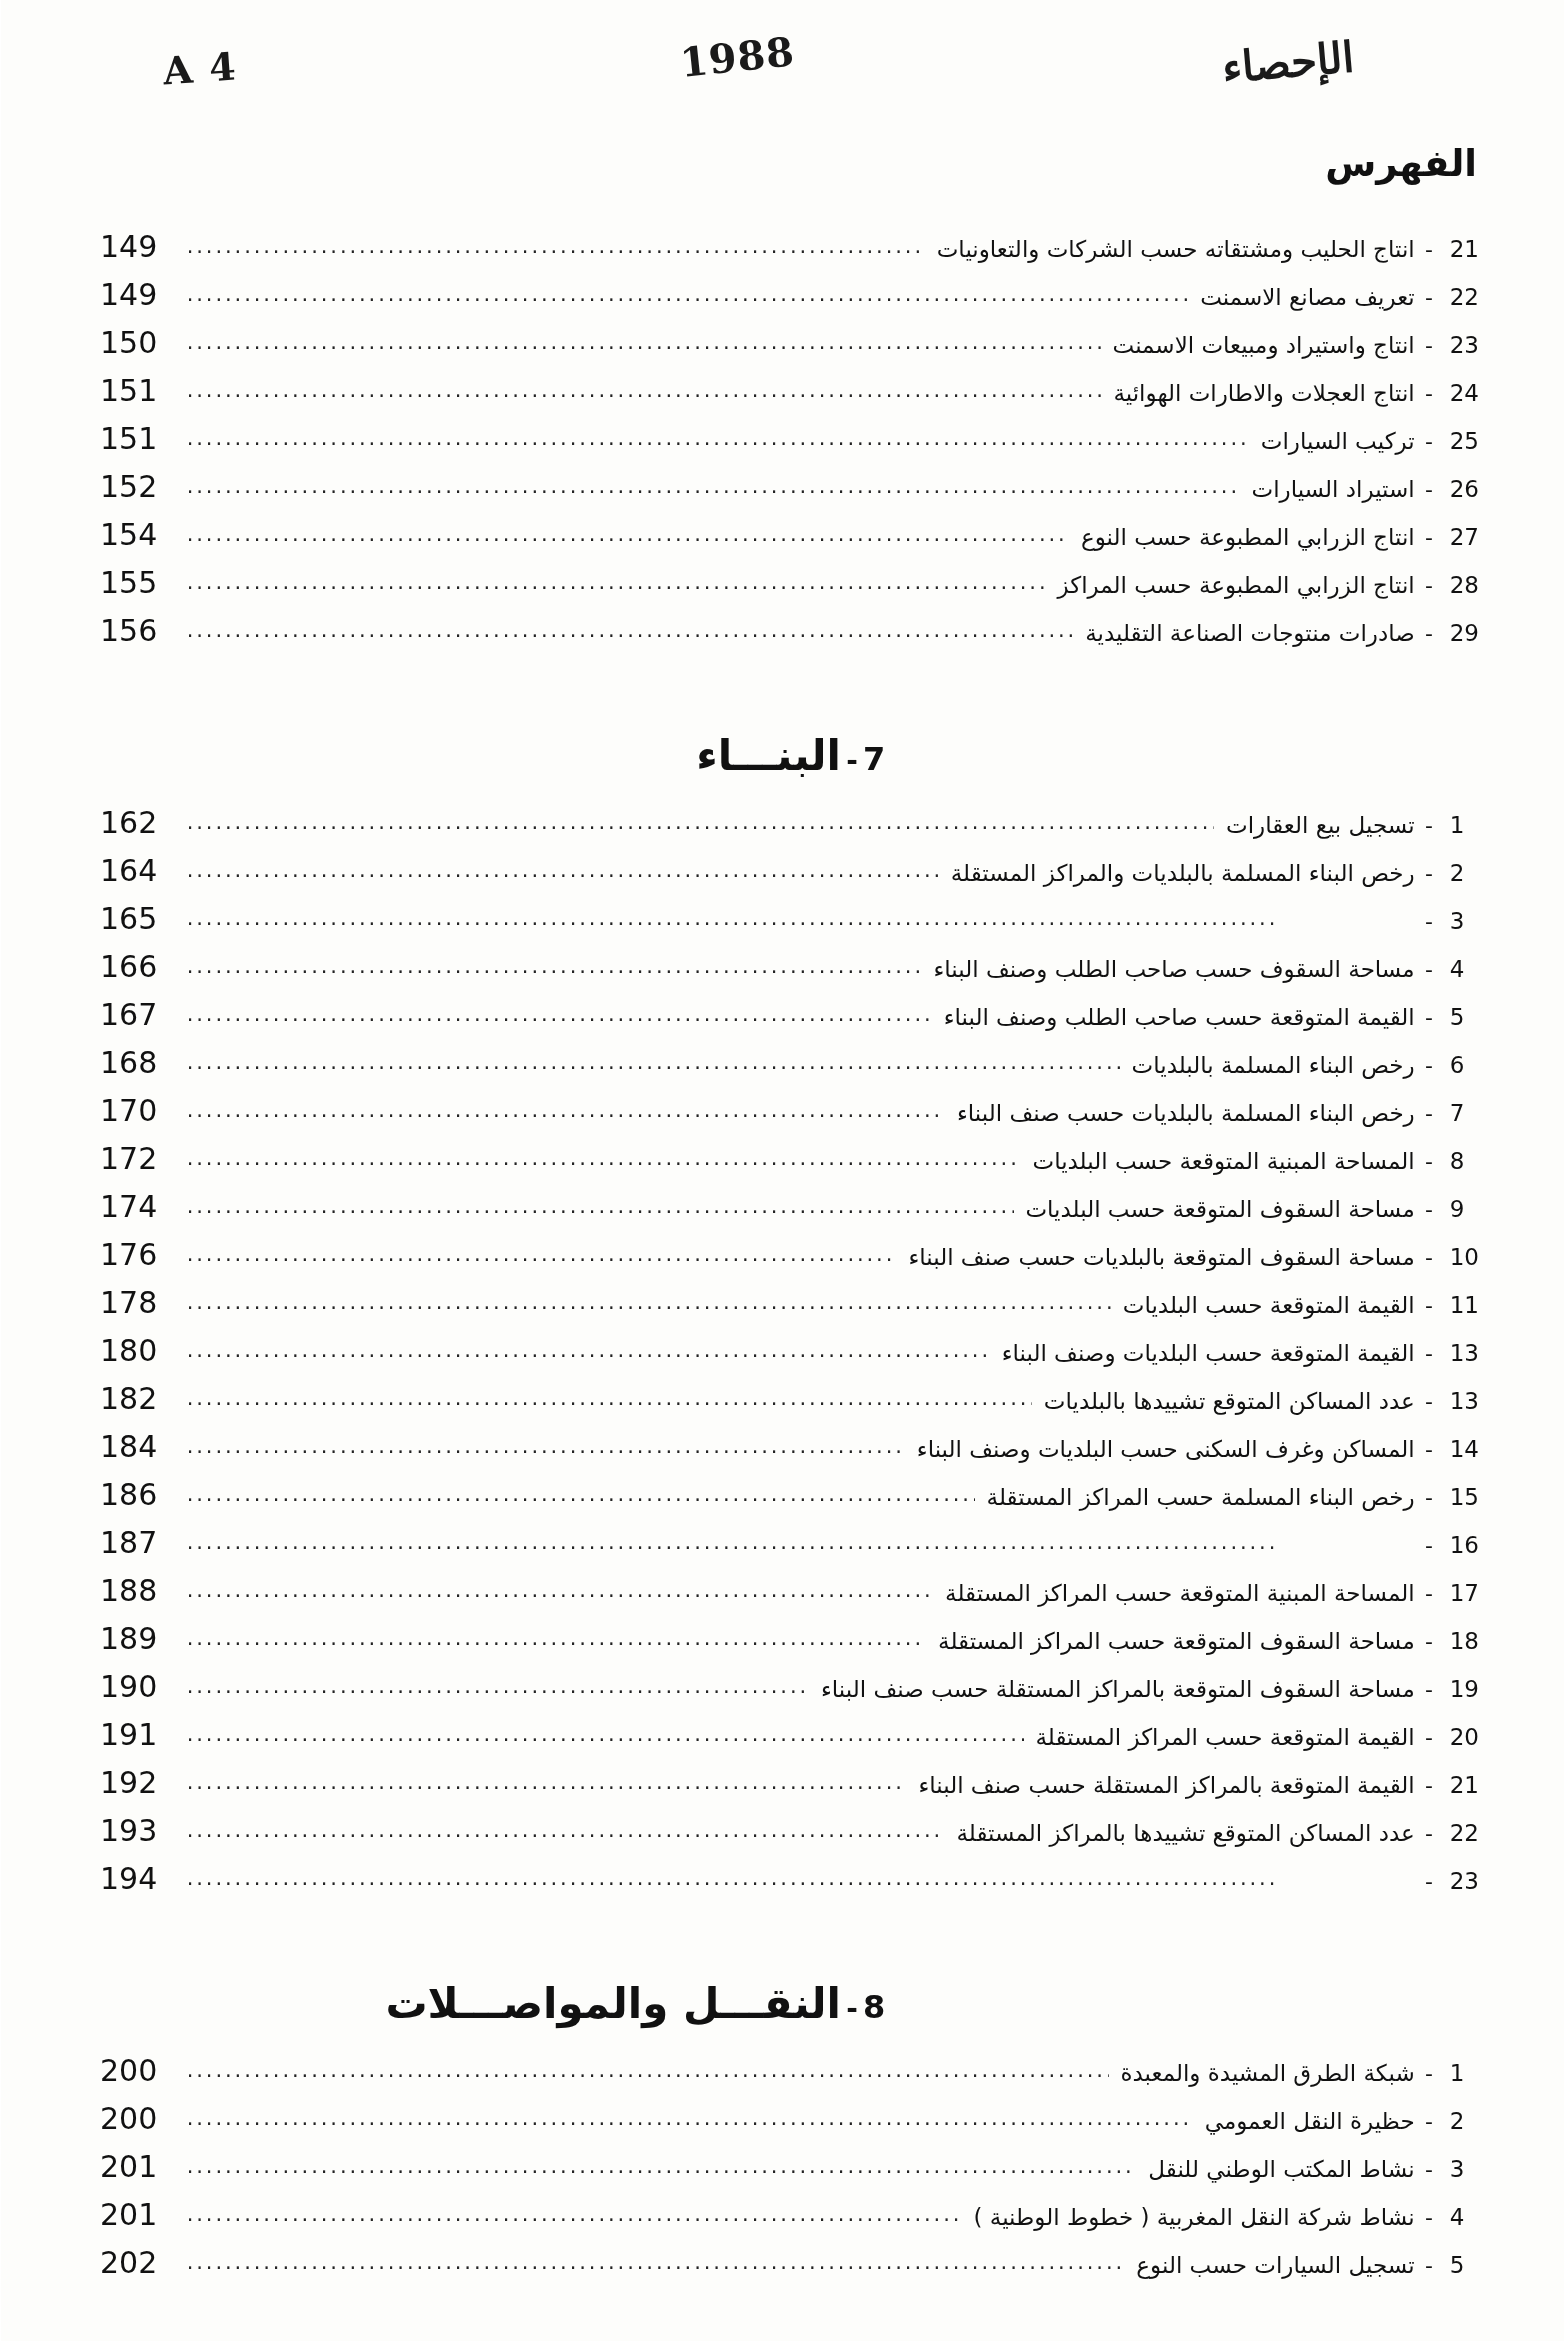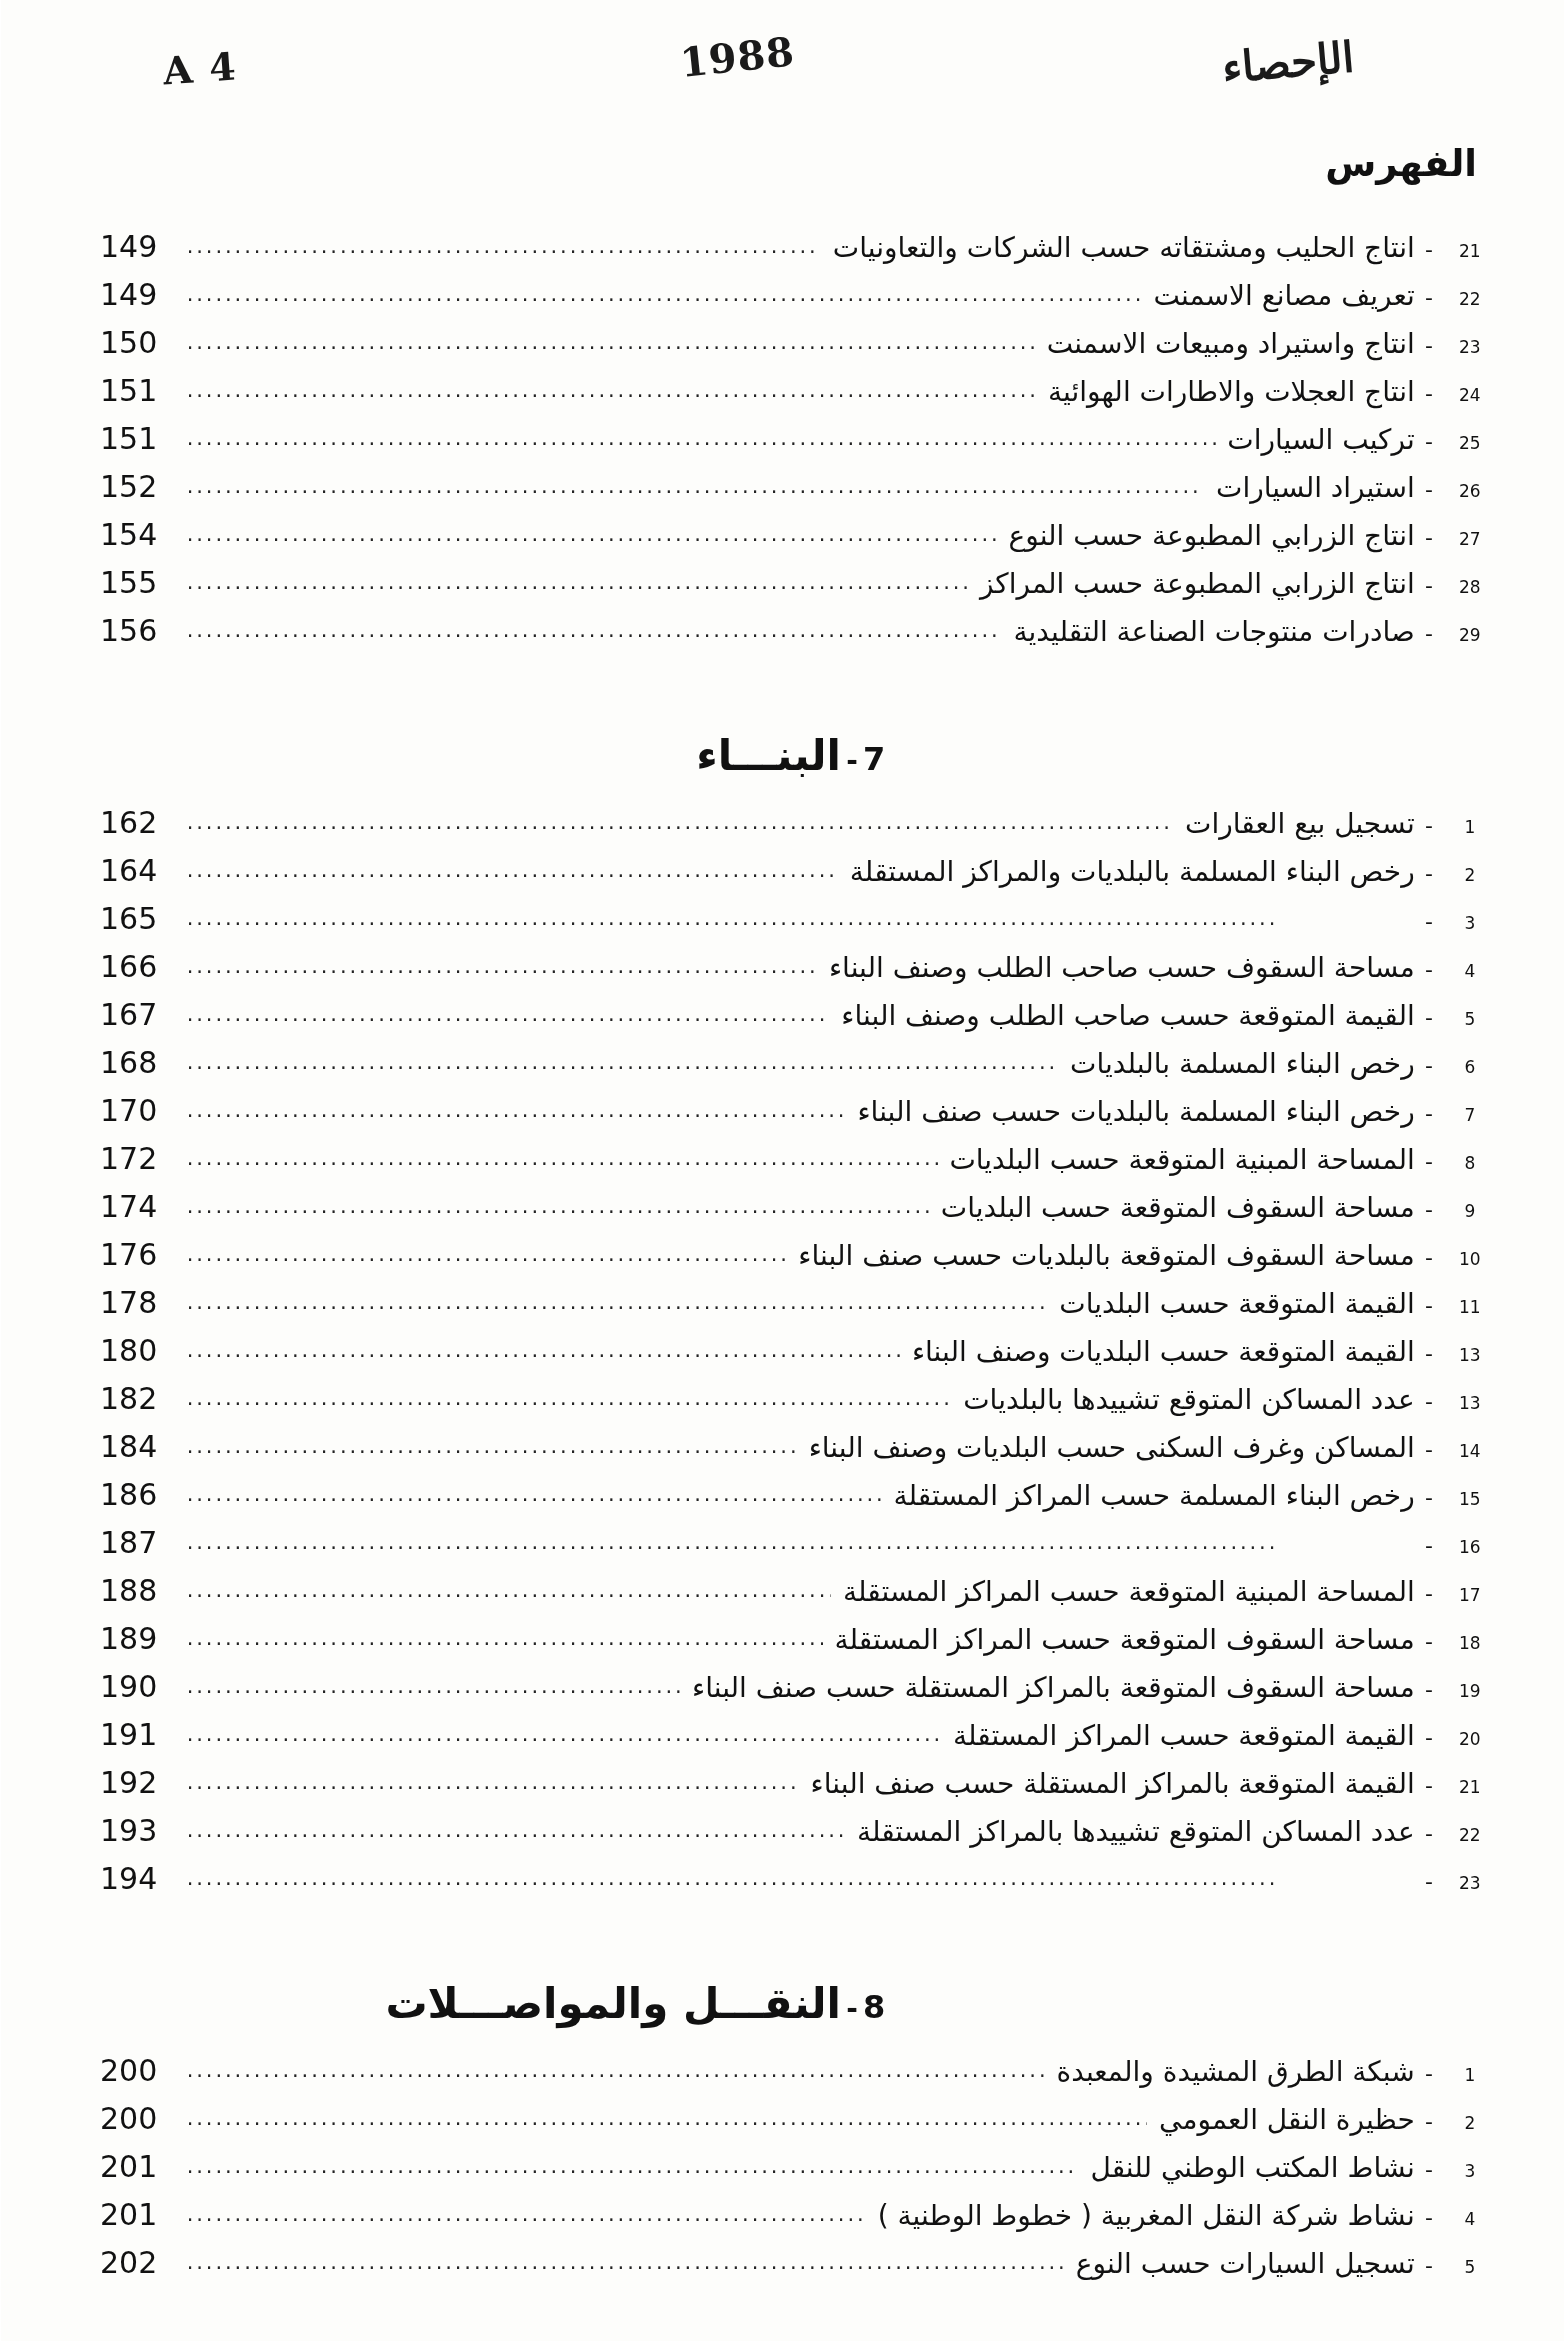--- a/index.html
+++ b/index.html
@@ -94,7 +94,7 @@
   .label {
     flex: 0 0 auto;
     white-space: nowrap;
-    font-size: 28px;
+    font-size: 23px;
     padding-right: 5px;
   }
   .leader {

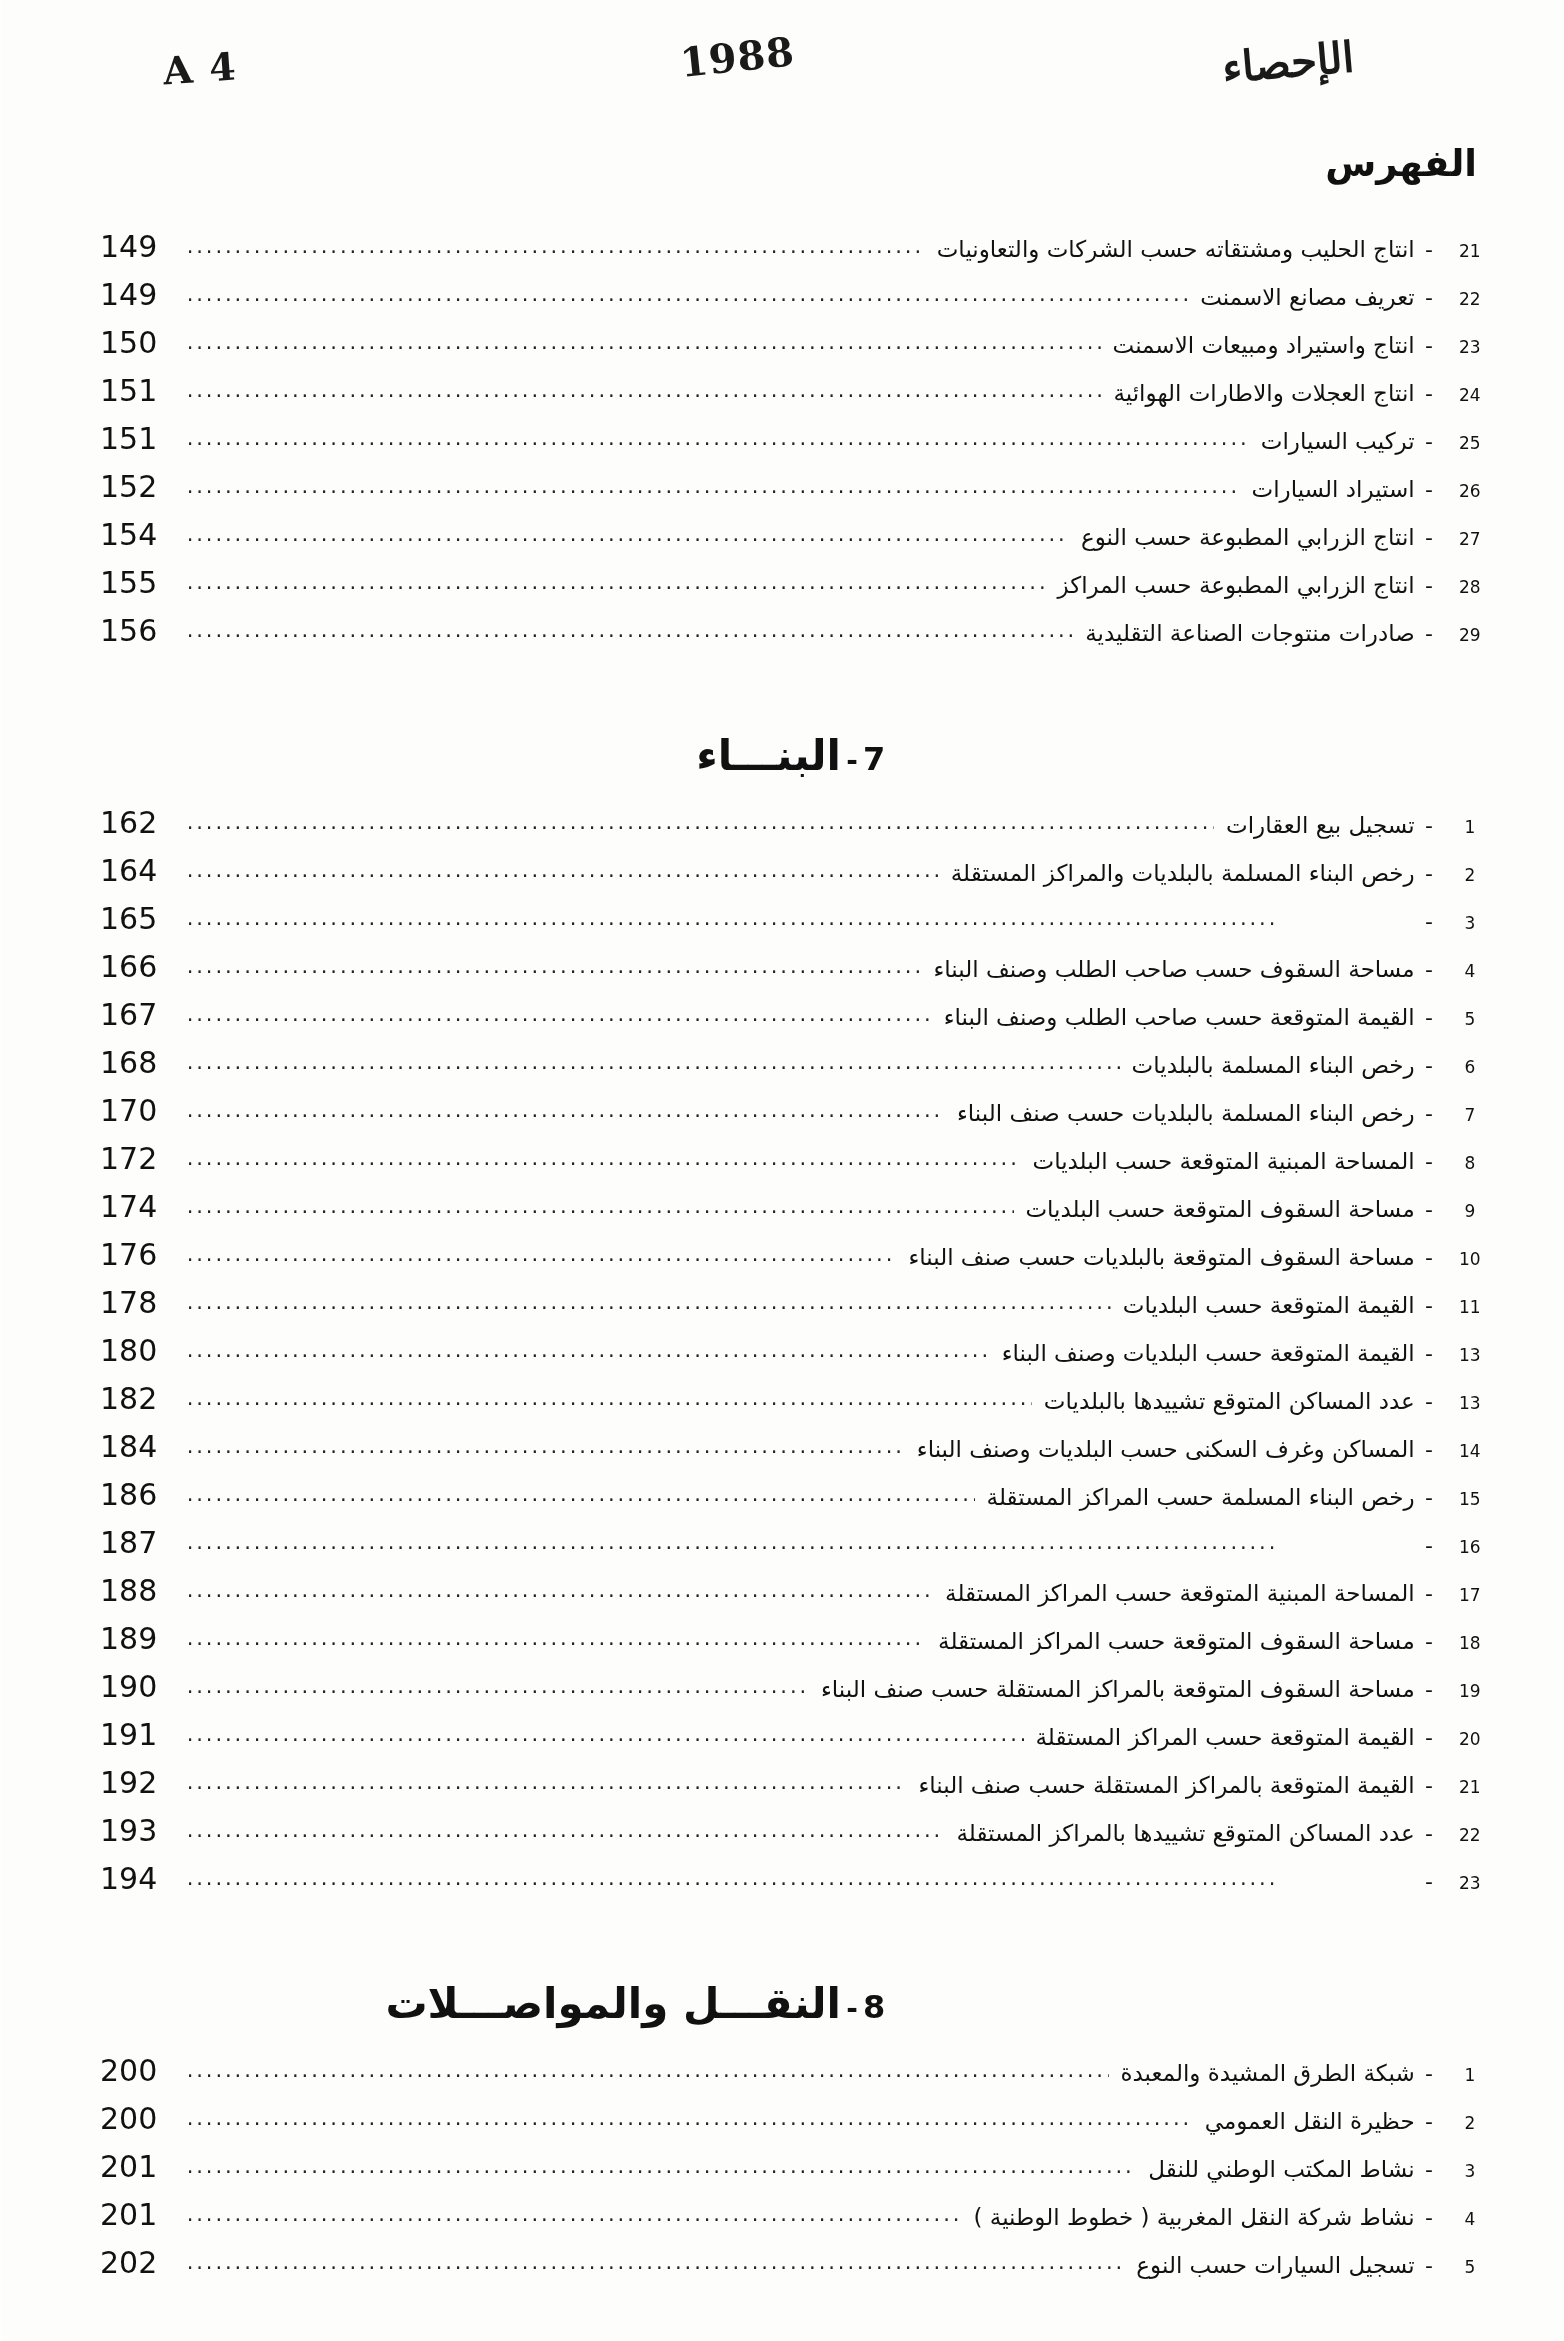--- a/index.html
+++ b/index.html
@@ -81,9 +81,9 @@
   .num {
     width: 52px;
     flex: 0 0 52px;
-    text-align: center;
+    text-align: left;
     padding-left: 11.7px;
-    font-size: 17px;
+    font-size: 23px;
     box-sizing: border-box;
   }
   .dash {

